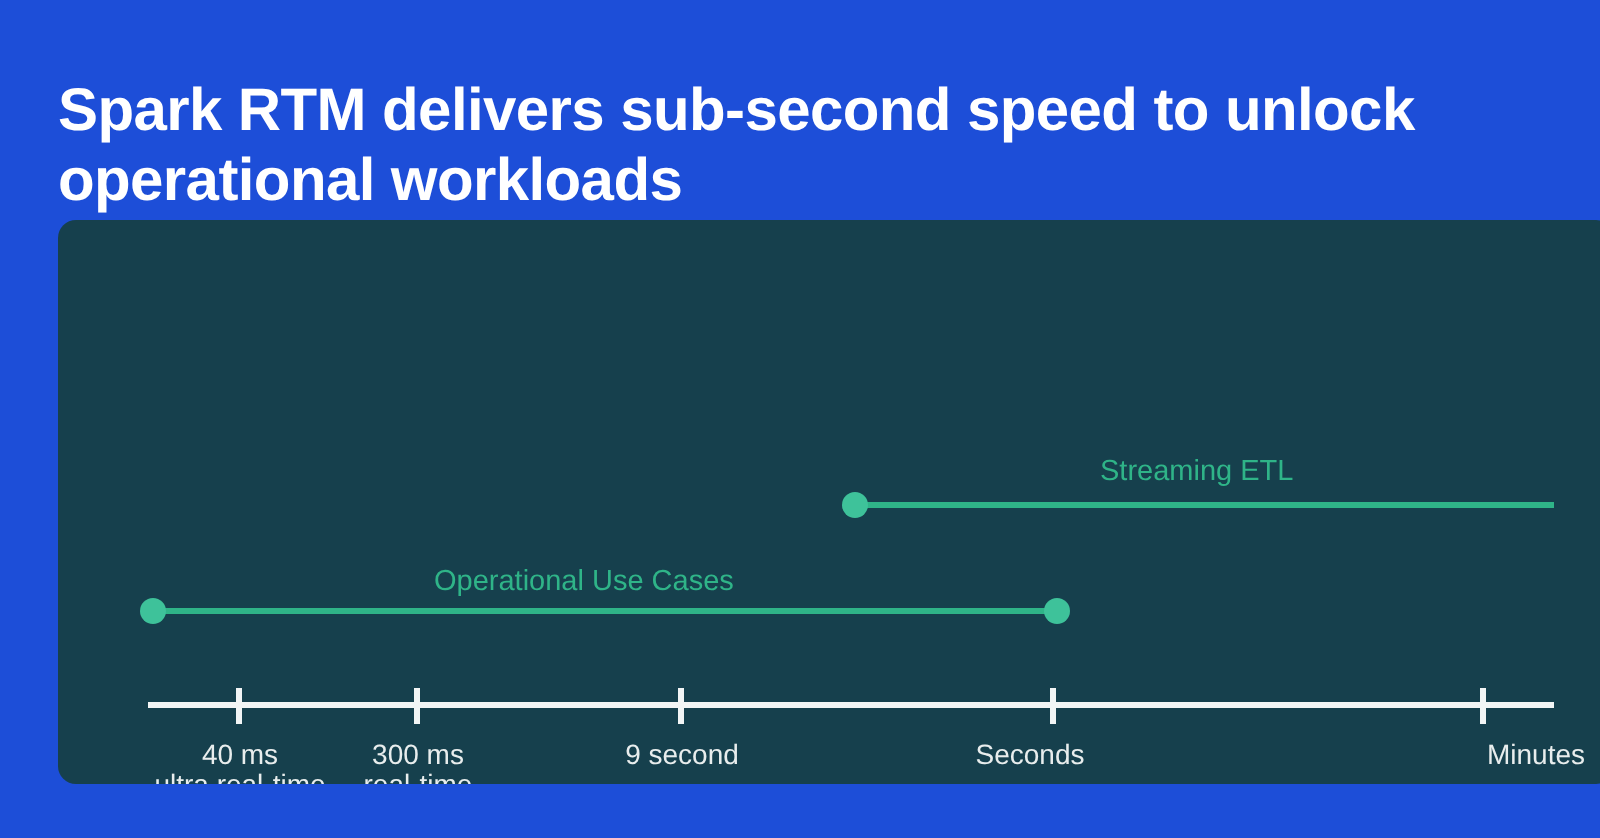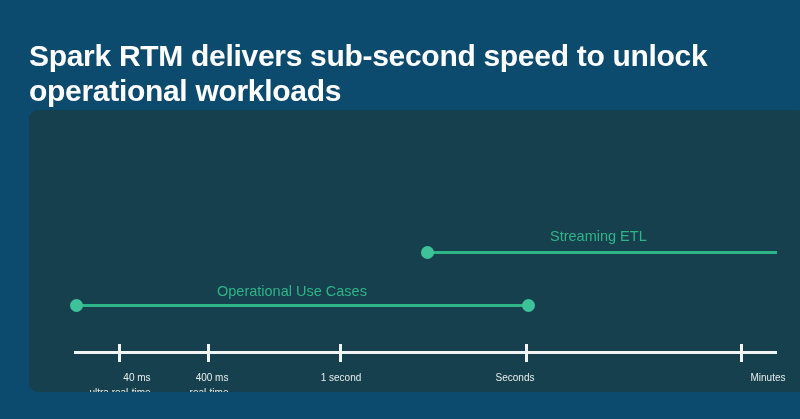--- a/index.html
+++ b/index.html
@@ -17,7 +17,7 @@
   .page {
     position: absolute;
     inset: 0;
-    background: #0c4a6e;
+    background: #1d4ed8;
   }
   .title {
     position: absolute;

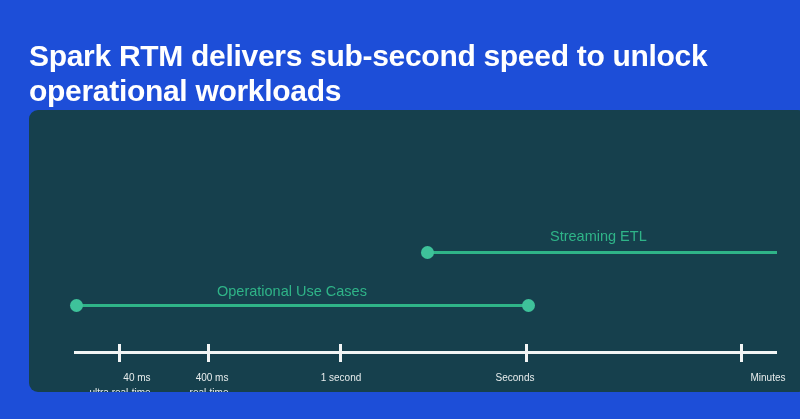--- a/index.html
+++ b/index.html
@@ -79,9 +79,9 @@
     position: absolute;
     top: 260px;
     color: #e8eded;
-    font-size: 10px;
+    font-size: 14px;
     line-height: 15px;
-    text-align: right;
+    text-align: center;
     transform: translateX(-50%);
     white-space: nowrap;
   }

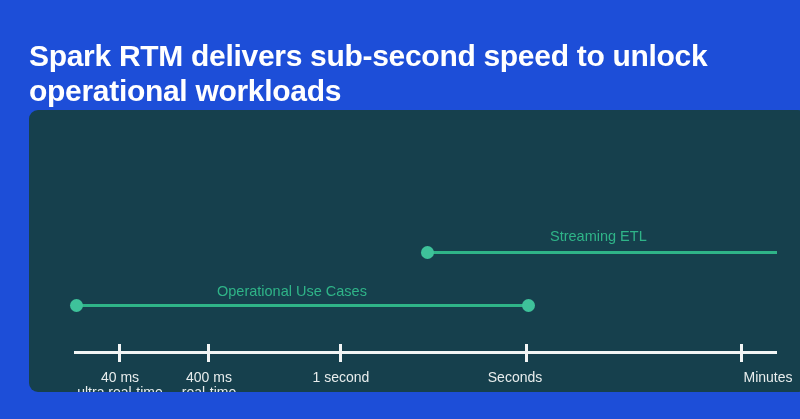--- a/index.html
+++ b/index.html
@@ -141,7 +141,7 @@
         <span class="sub">ultra real-time</span>
       </div>
       <div class="tick-label" style="left:180px">
-        <span>400 ms</span>
+        <span>300 ms</span>
         <span class="sub">real-time</span>
       </div>
       <div class="tick-label" style="left:312px">

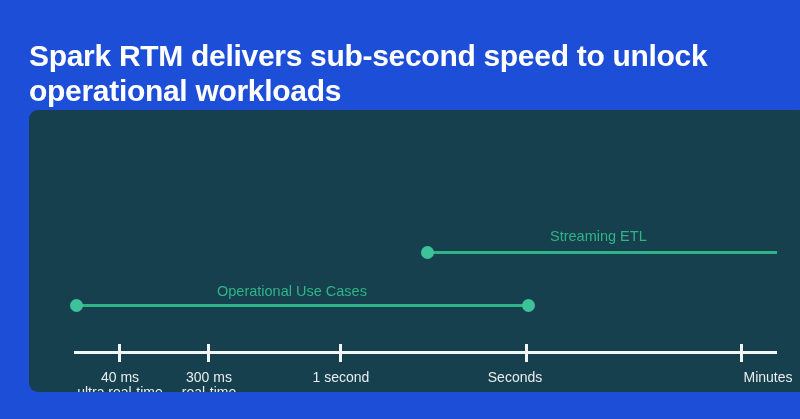--- a/index.html
+++ b/index.html
@@ -145,7 +145,7 @@
         <span class="sub">real-time</span>
       </div>
       <div class="tick-label" style="left:312px">
-        <span>1 second</span>
+        <span>9 second</span>
       </div>
       <div class="tick-label" style="left:486px">
         <span>Seconds</span>

